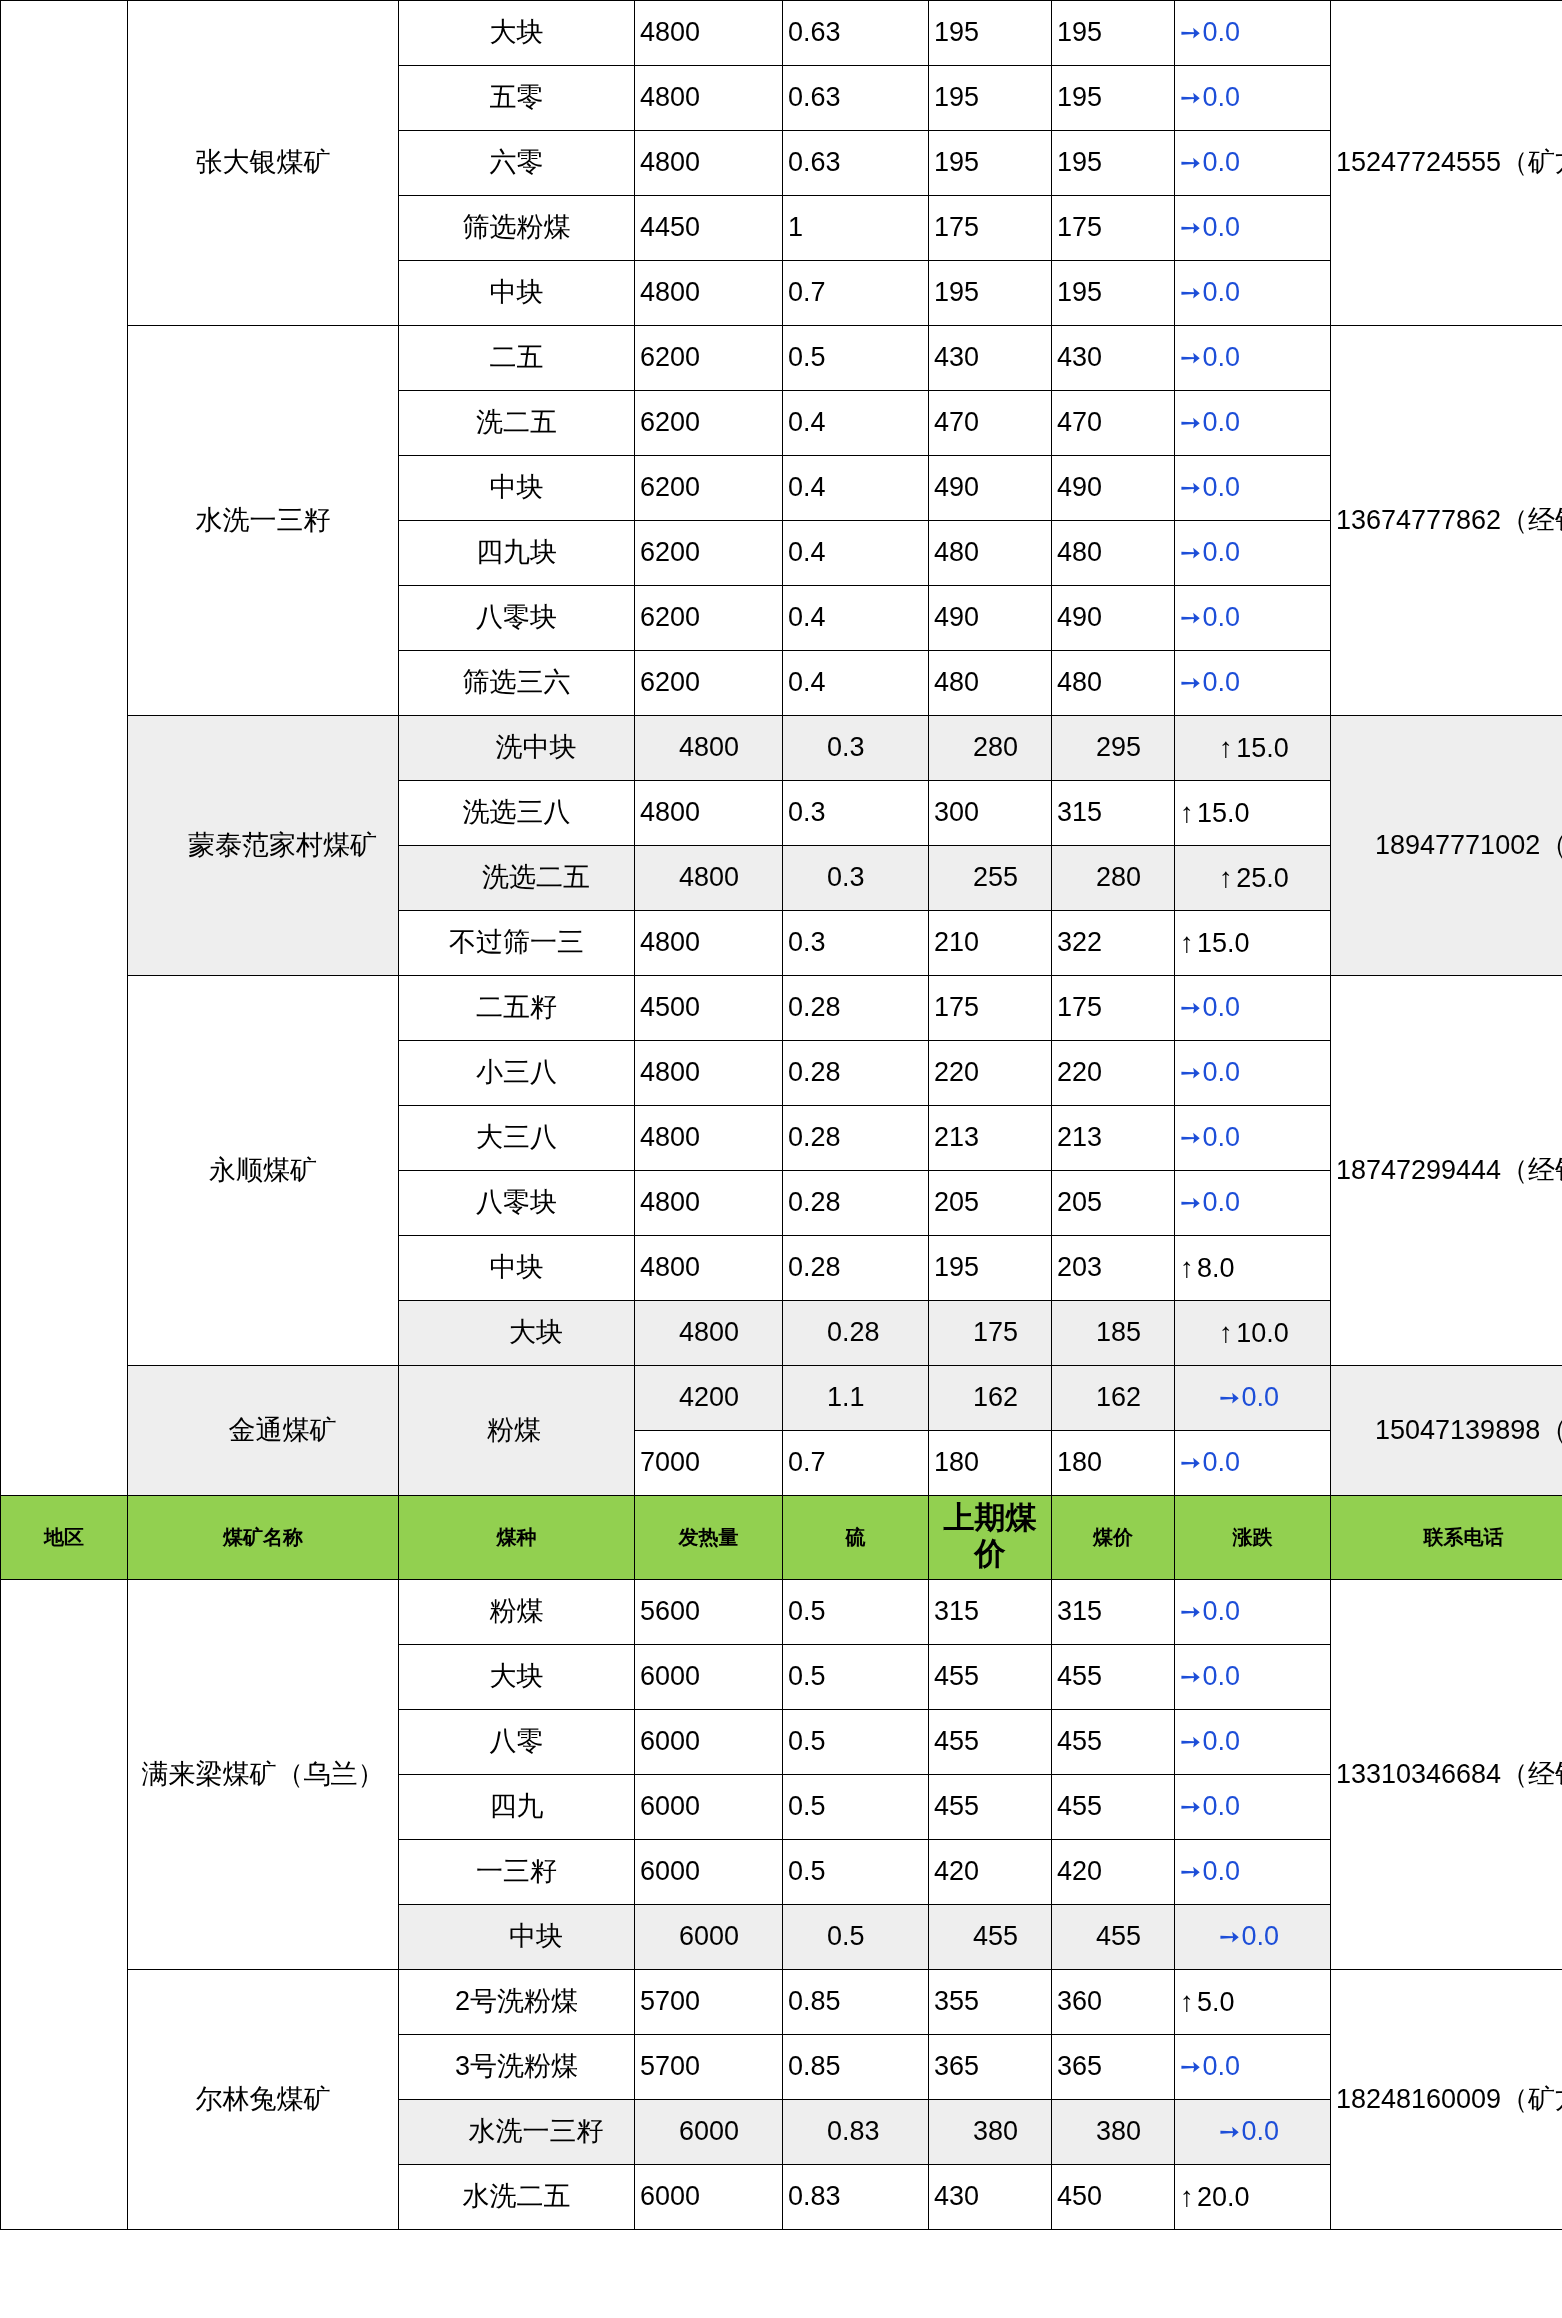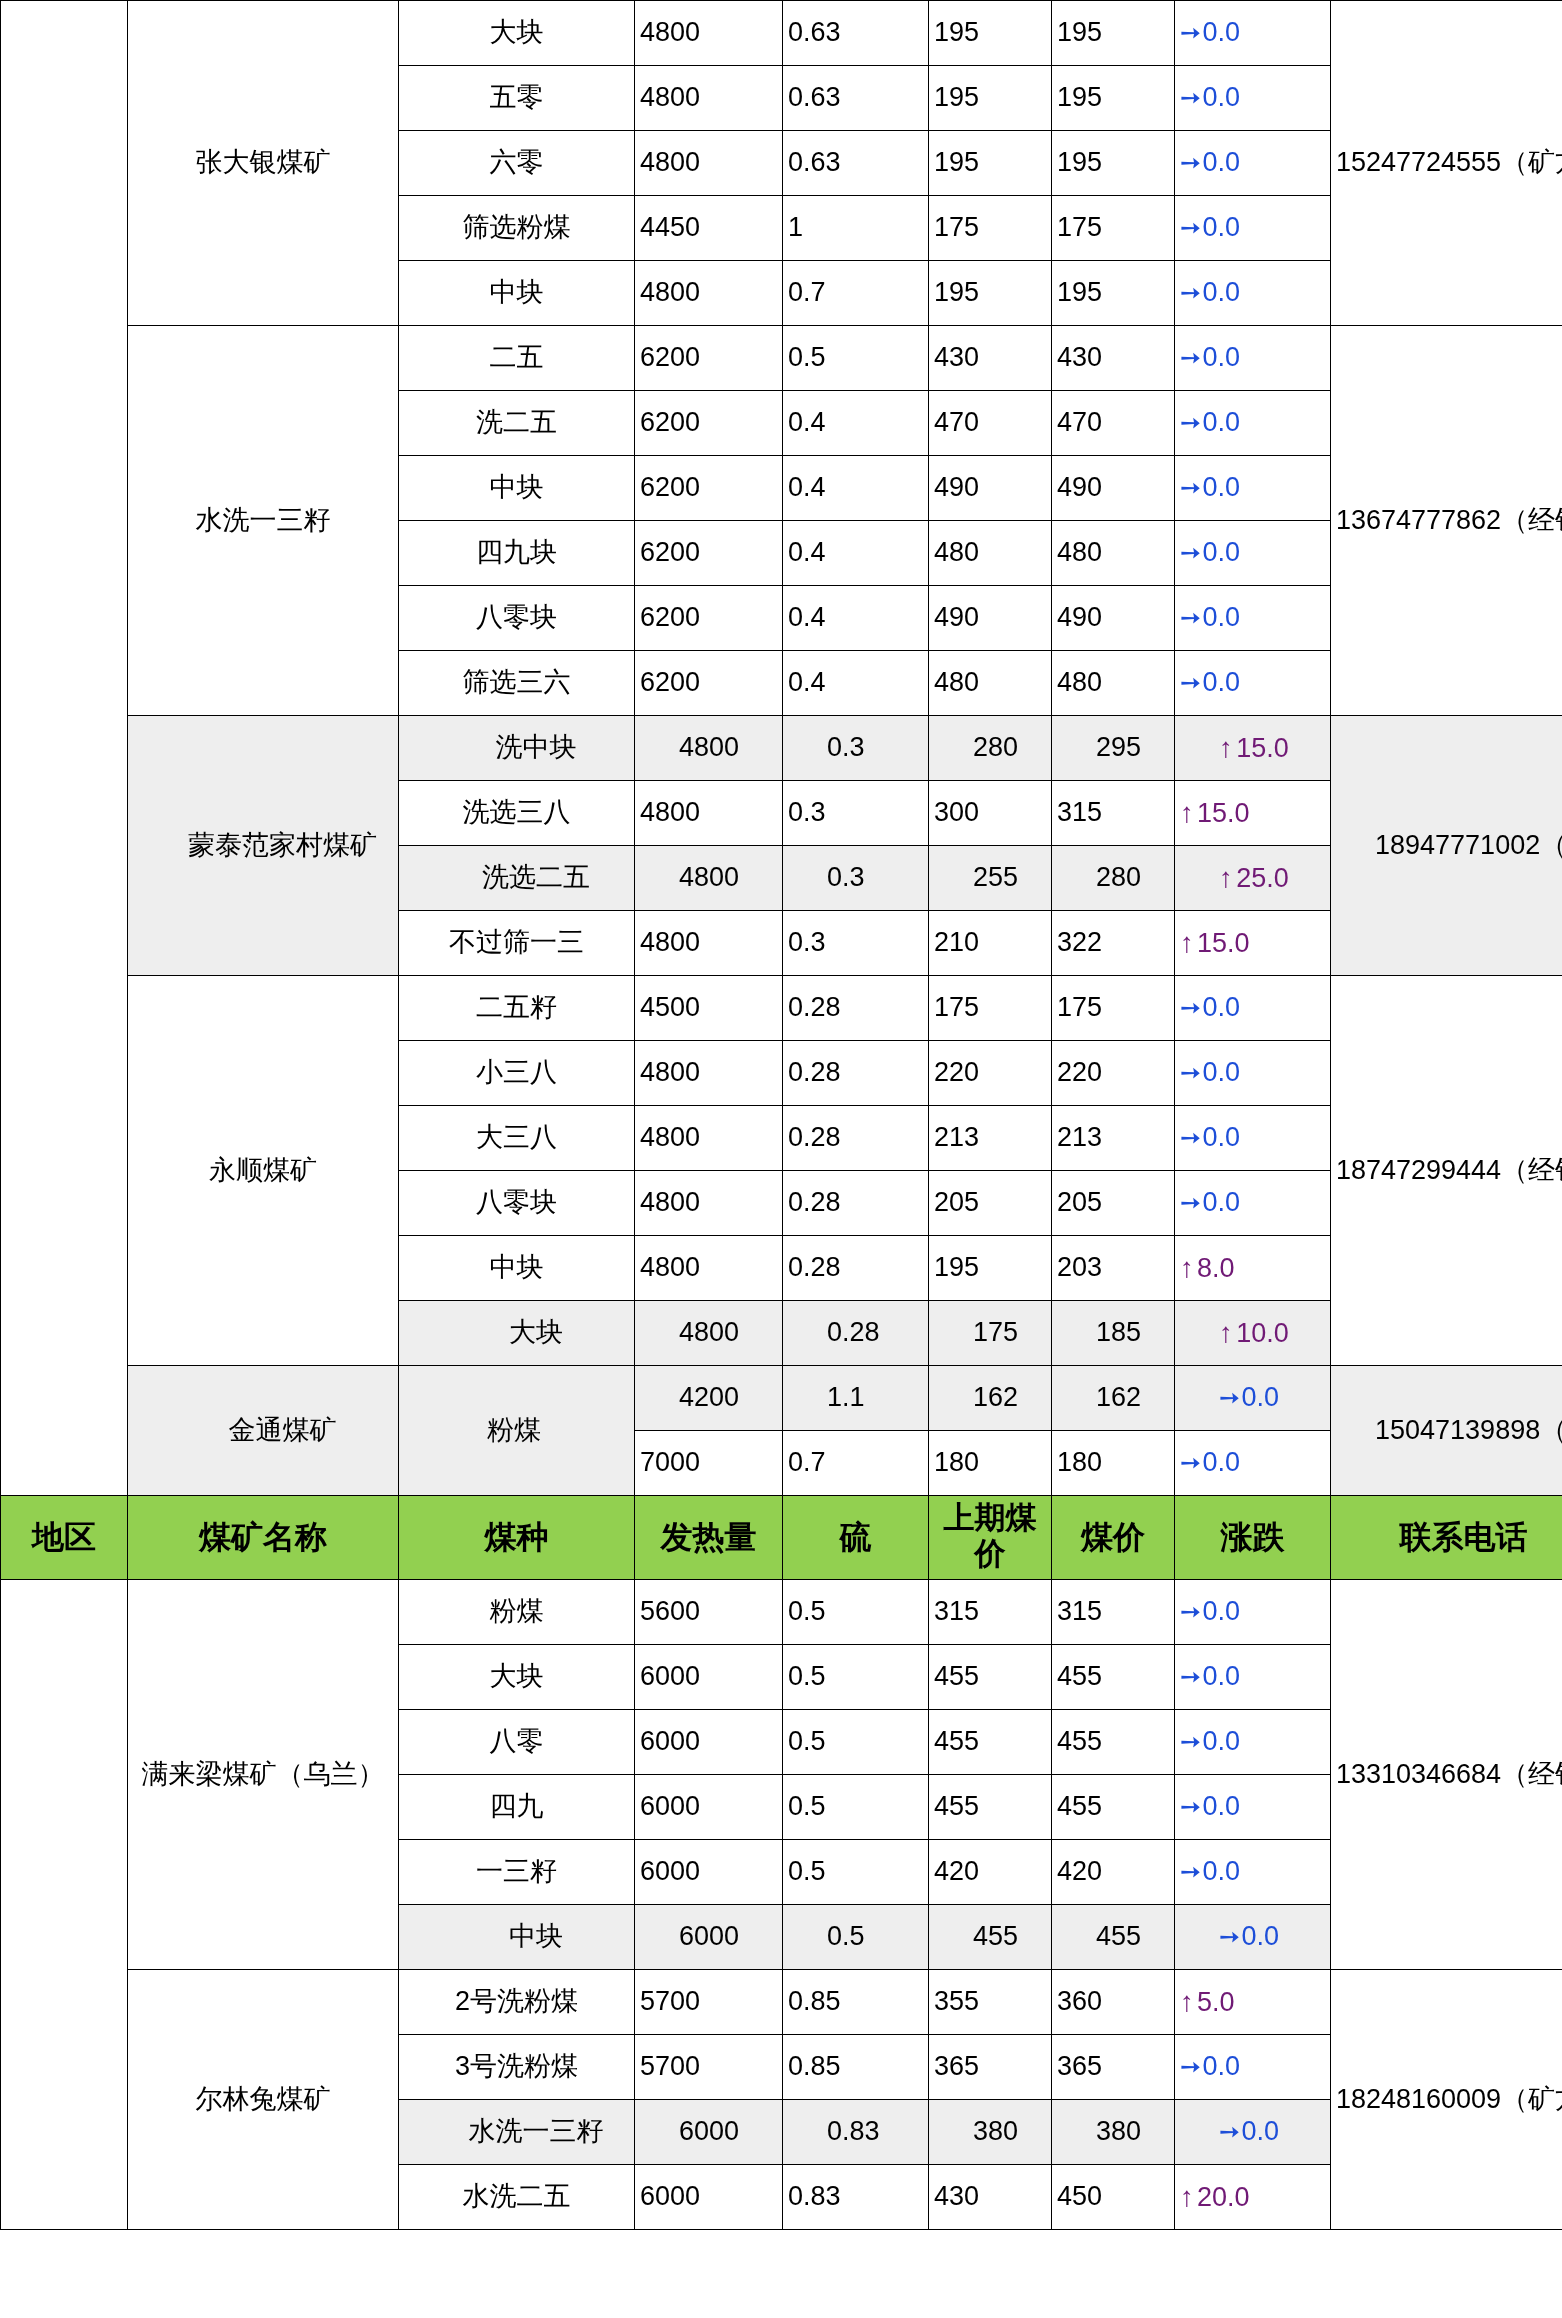--- a/index.html
+++ b/index.html
@@ -79,7 +79,7 @@
   }
   tr.shade td { background: #eeeeee; padding-left: 44px; }
 
-  .up { color: #701a75; margin-top: 7px; }
+  .up { color: #000000; margin-top: 7px; }
   .flat { color: #1d4ed8; }
   .arrow-up::before { content: "↑"; margin-right: 3.2px; font-size: 28px; }
   .arrow-flat::before { content: "➙"; margin-right: 1.6px; font-size: 25px; }

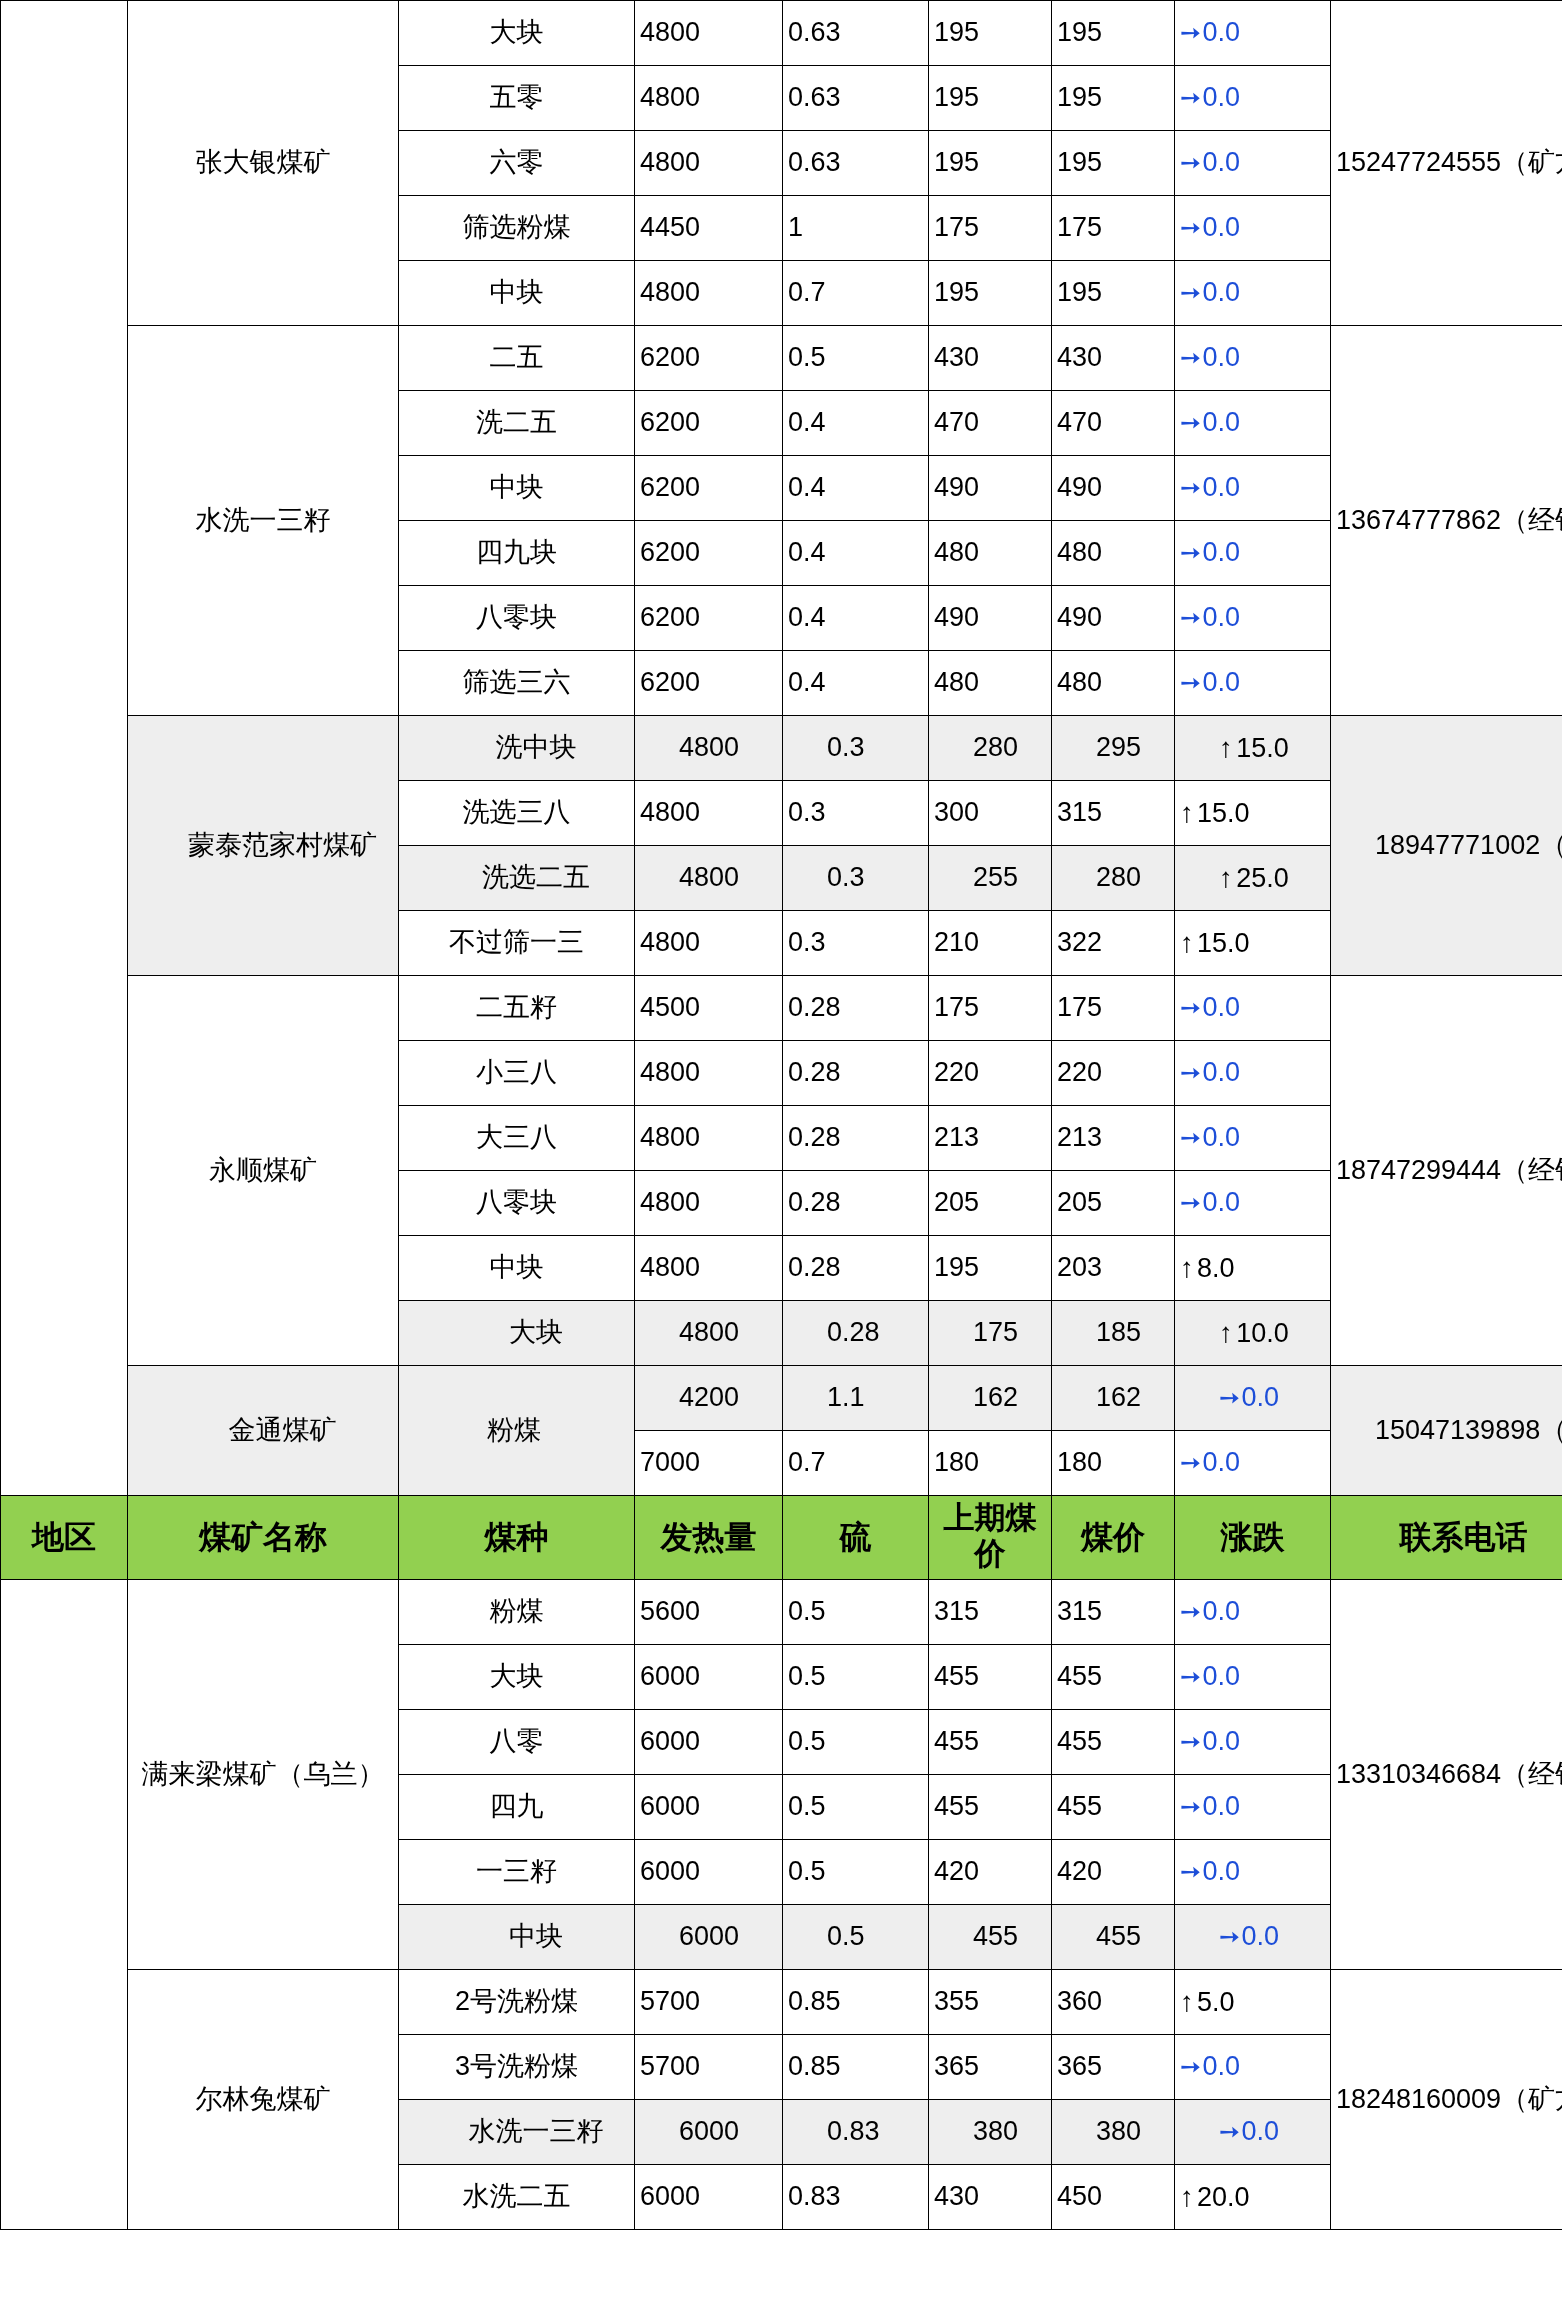--- a/index.html
+++ b/index.html
@@ -89,7 +89,7 @@
     background: #92d050;
     text-align: center;
     font-weight: bold;
-    font-size: 32px;
+    font-size: 20px;
     height: 84px;
     white-space: normal;
     line-height: 1.15;

